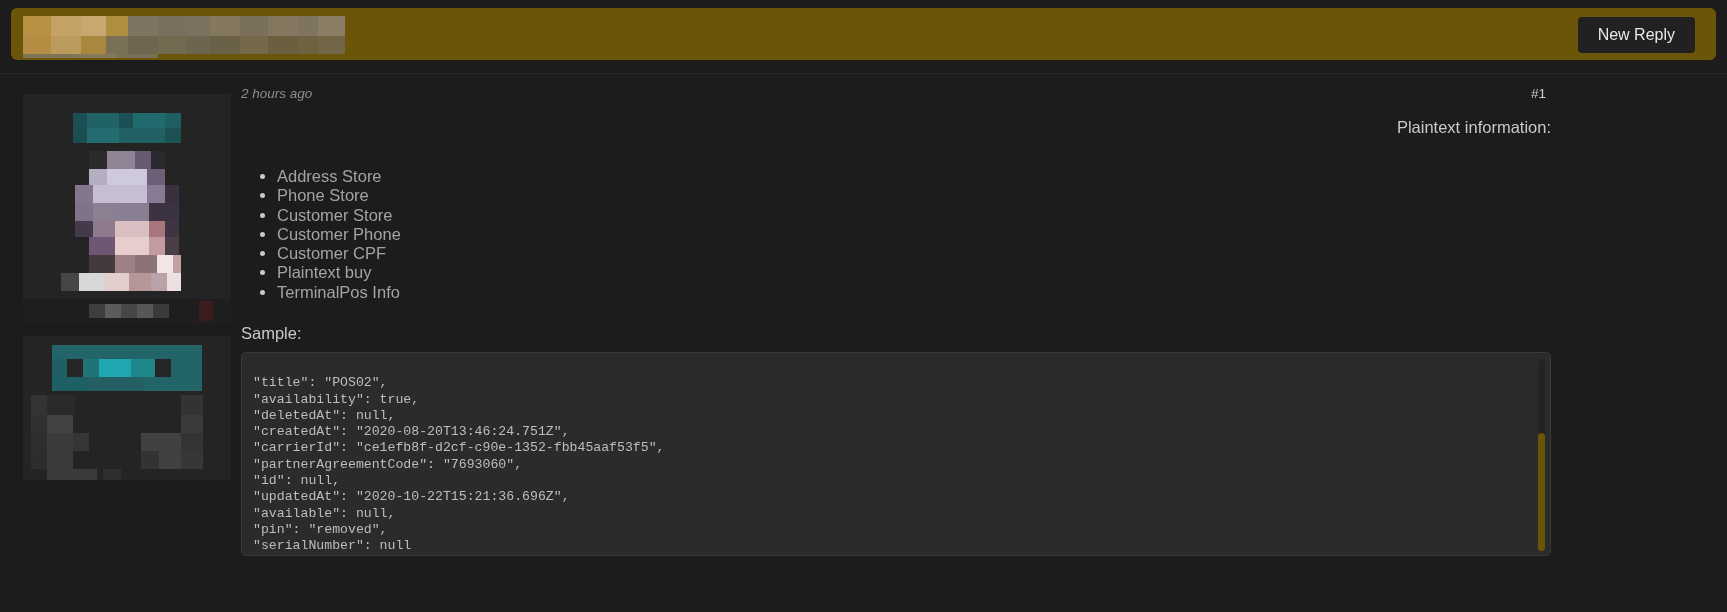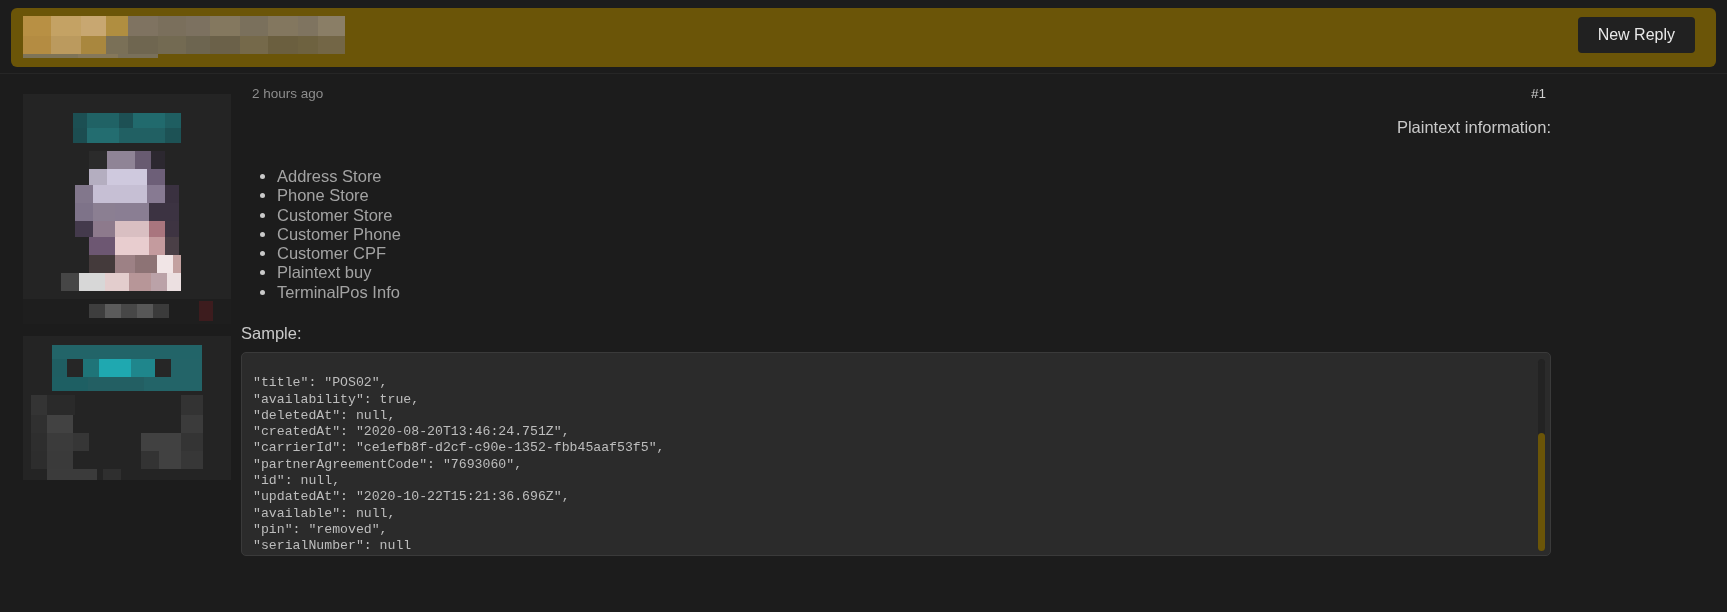--- a/index.html
+++ b/index.html
@@ -15,7 +15,7 @@
   #topbar {
     position: absolute;
     left: 11px; top: 8px;
-    width: 1705px; height: 59px;
+    width: 1705px; height: 52px;
     background: #6b5508;
     border-radius: 6px;
   }

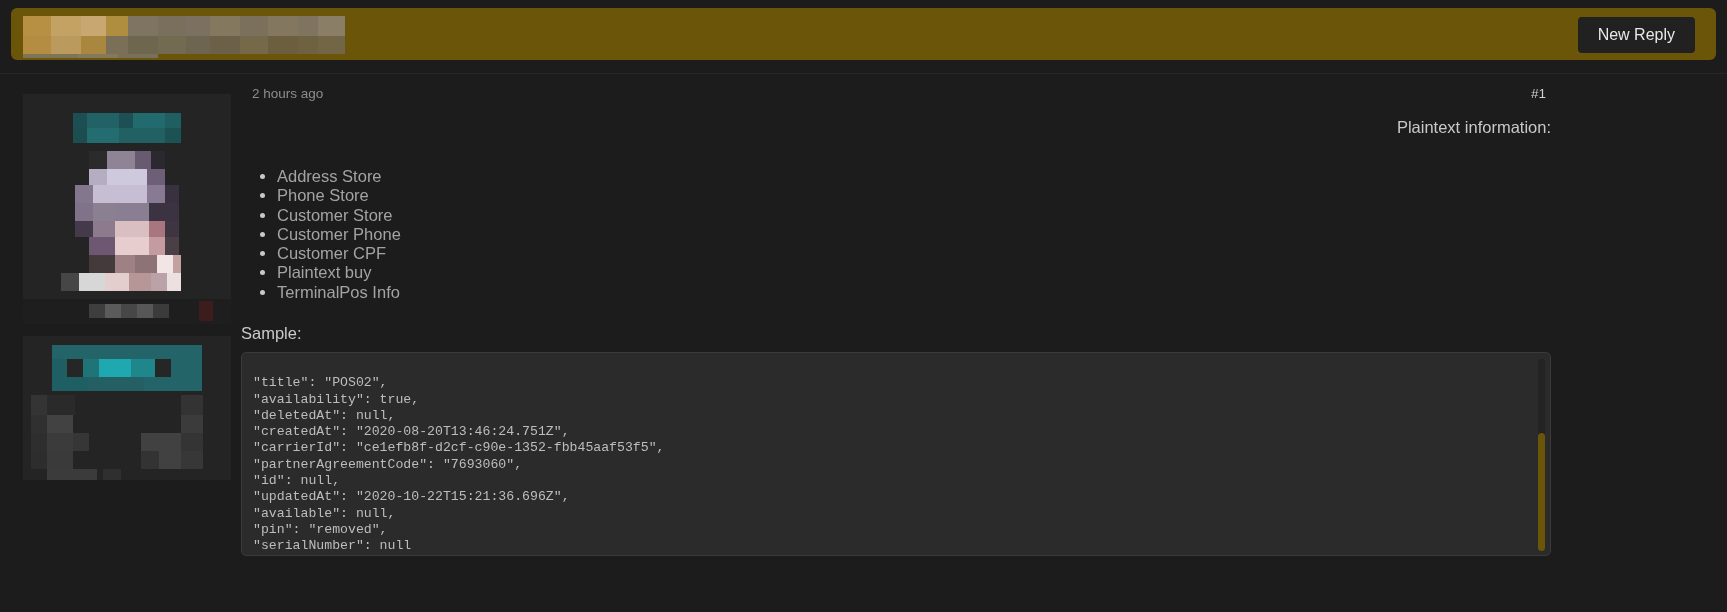--- a/index.html
+++ b/index.html
@@ -87,9 +87,10 @@
     height: 22px;
   }
   #post-timestamp {
-    position: absolute; left: 11px; top: 0;
+    position: absolute; left: 0; top: 0;
     font-size: 13.5px;
     color: #8d8d8d;
+    font-style: italic;
   }
   #post-number {
     position: absolute;

